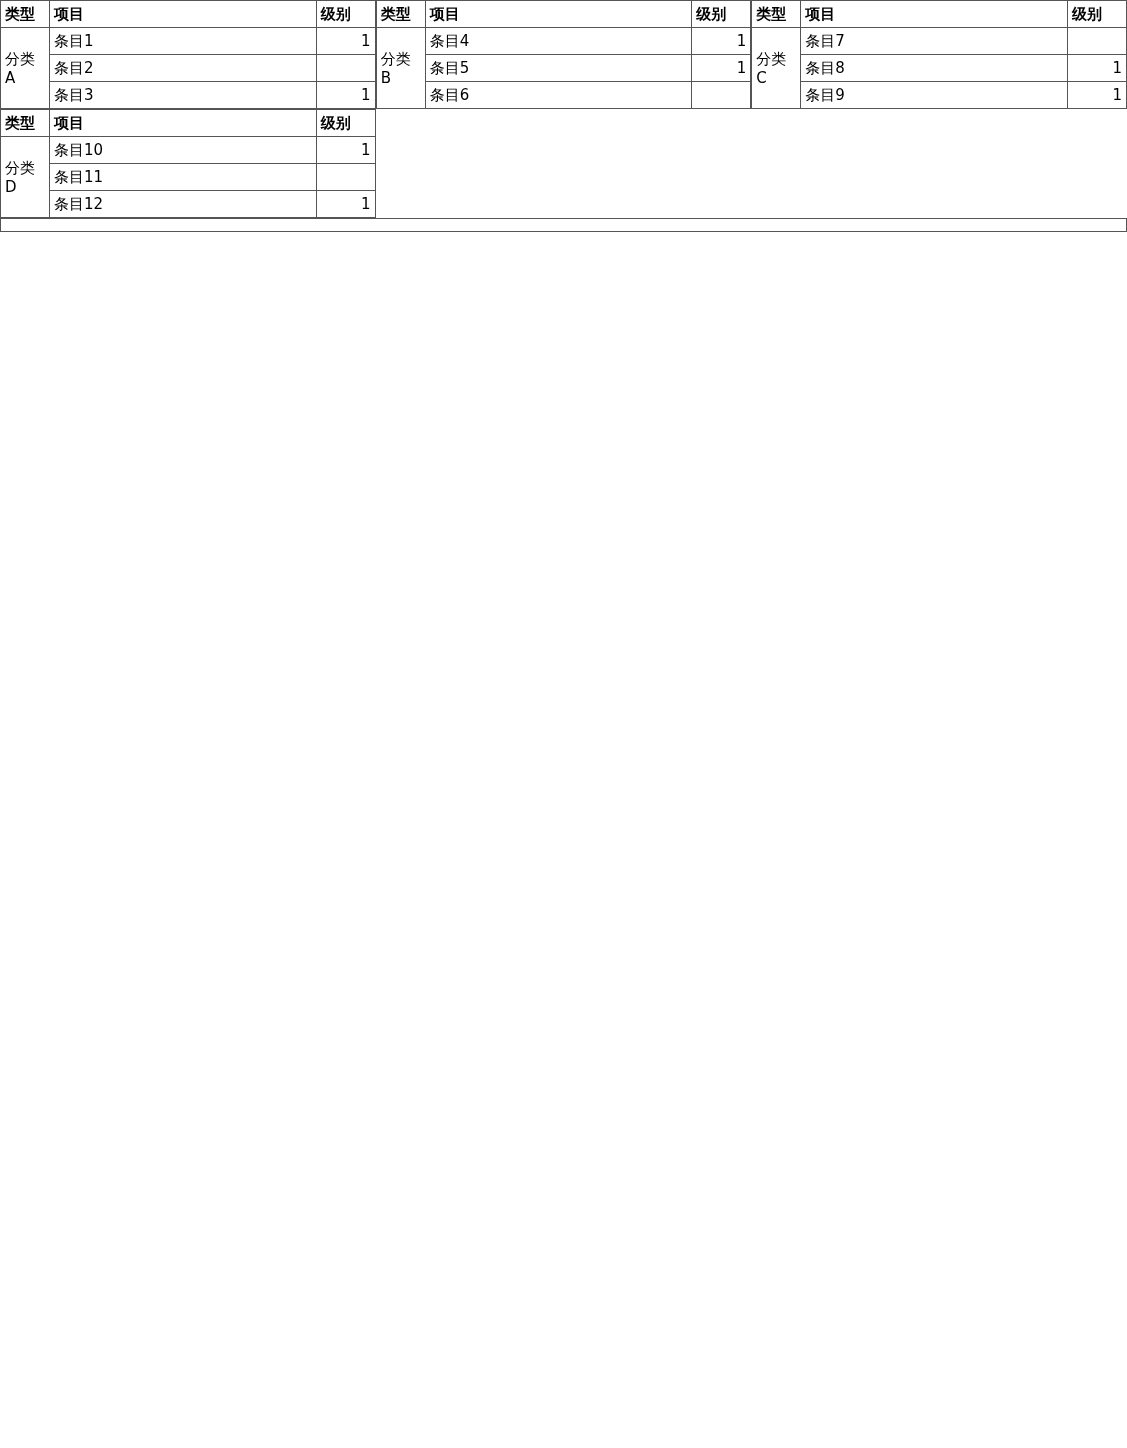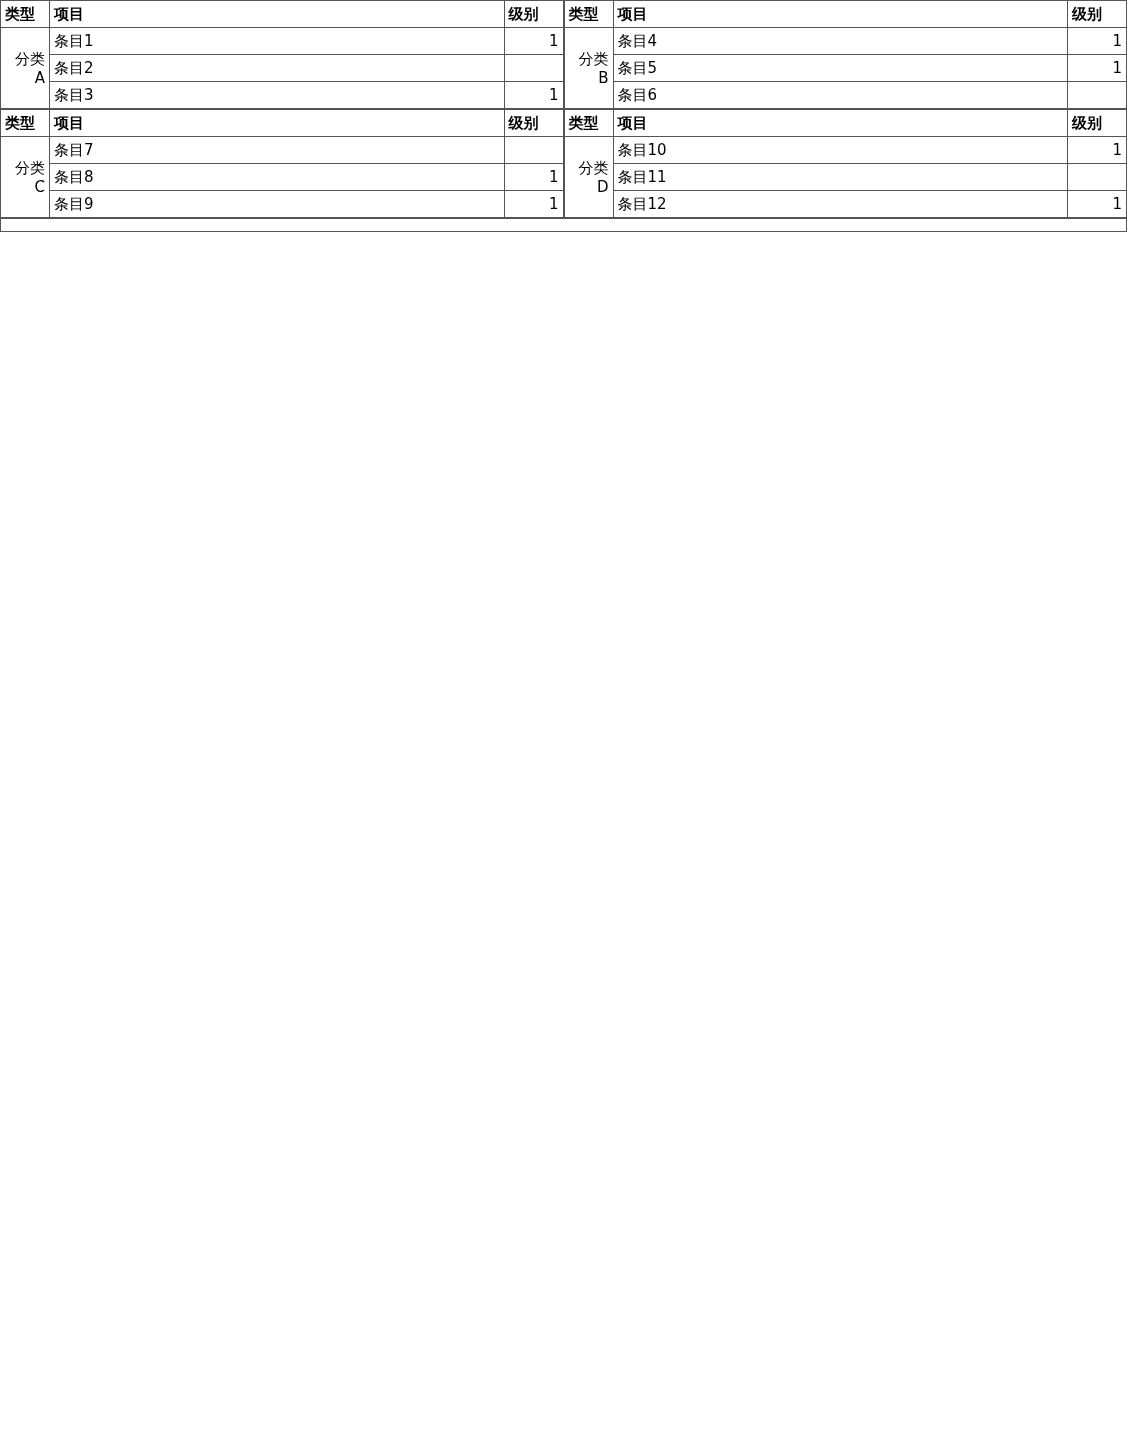--- a/index.html
+++ b/index.html
@@ -3,7 +3,7 @@
 <meta charset="utf-8">
 <style>
   body { margin:0; font-family:"DejaVu Sans", sans-serif; background:#fff; }
-  .sheet { display:grid; grid-template-columns:repeat(2, 1fr); width:1127px; }
+  .sheet { display:grid; grid-template-columns:repeat(3, 1fr); width:1127px; }
   table { border-collapse:collapse; width:100%; font-size:15px; }
   td, th { border:1px solid #555; padding:2px 4px; height:22px; }
   th { font-weight:bold; text-align:left; }

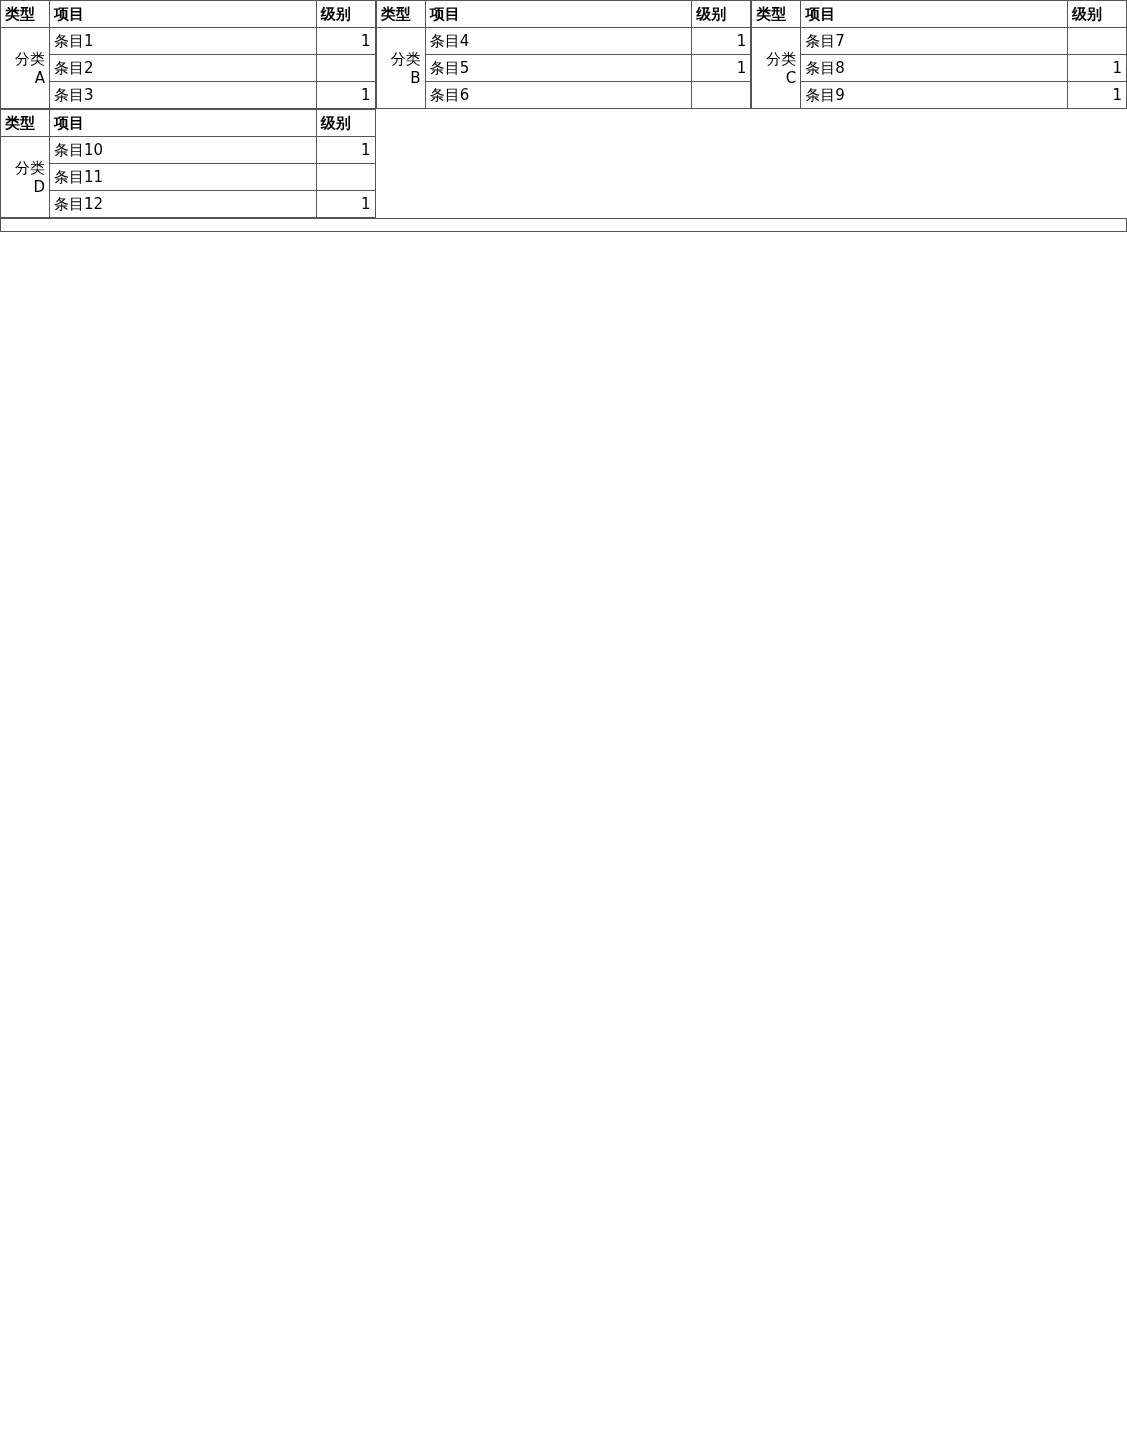--- a/index.html
+++ b/index.html
@@ -7,7 +7,7 @@
   table { border-collapse:collapse; width:100%; font-size:15px; }
   td, th { border:1px solid #555; padding:2px 4px; height:22px; }
   th { font-weight:bold; text-align:left; }
-  .cat { width:40px; vertical-align:middle;text-align:right; }
+  .cat { width:40px; vertical-align:middle; }
   .lvl { width:50px; text-align:right; }
   .legend { border:1px solid #555; padding:6px; font-size:14px; grid-column:1 / span 2; }
 </style>

